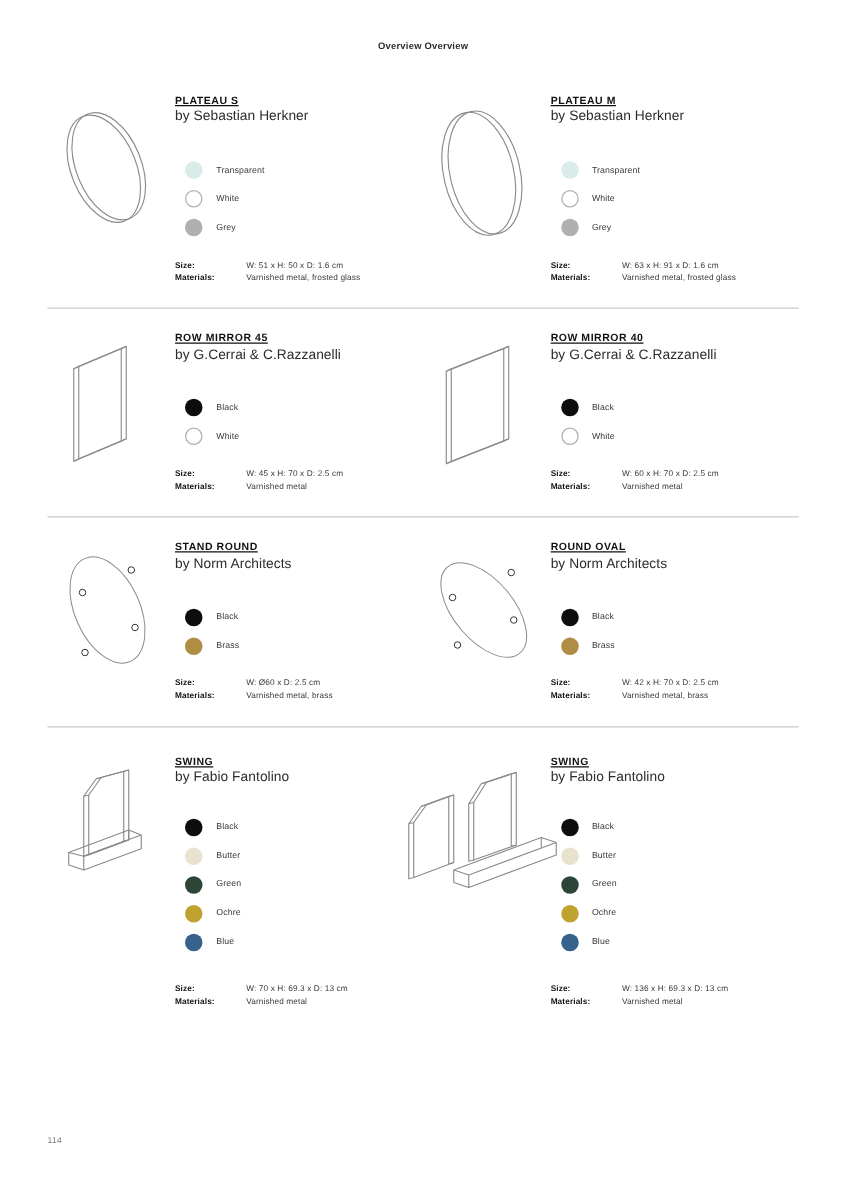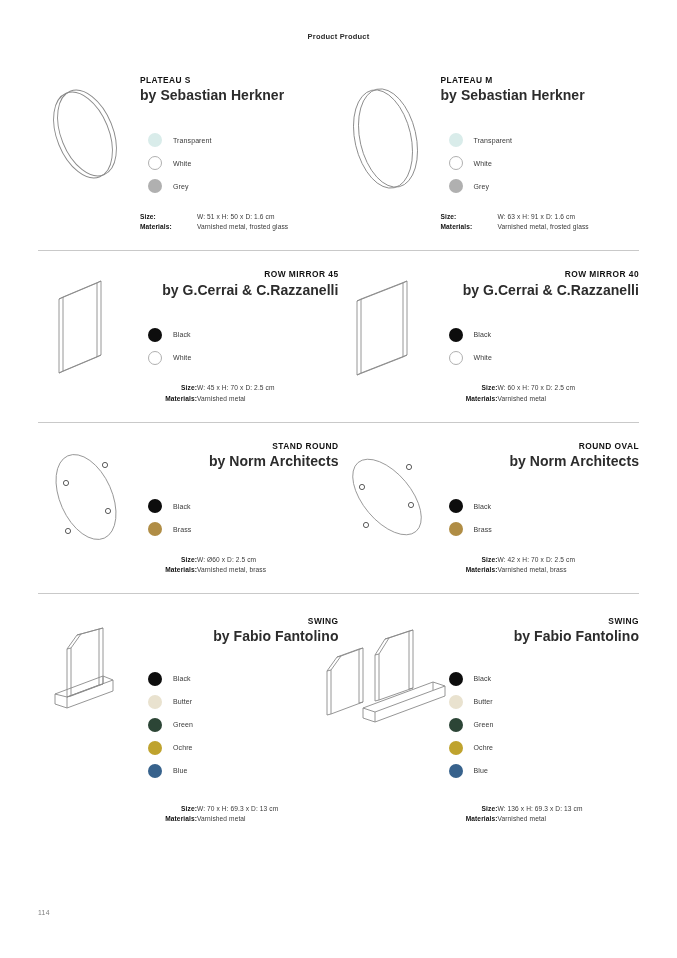--- a/index.html
+++ b/index.html
@@ -135,7 +135,7 @@
 <body>
 
 <div class="page-header">
-  <span>Product Product</span>
+  <span>Overview Overview</span>
 </div>
 
 <div class="catalog" id="catalog">

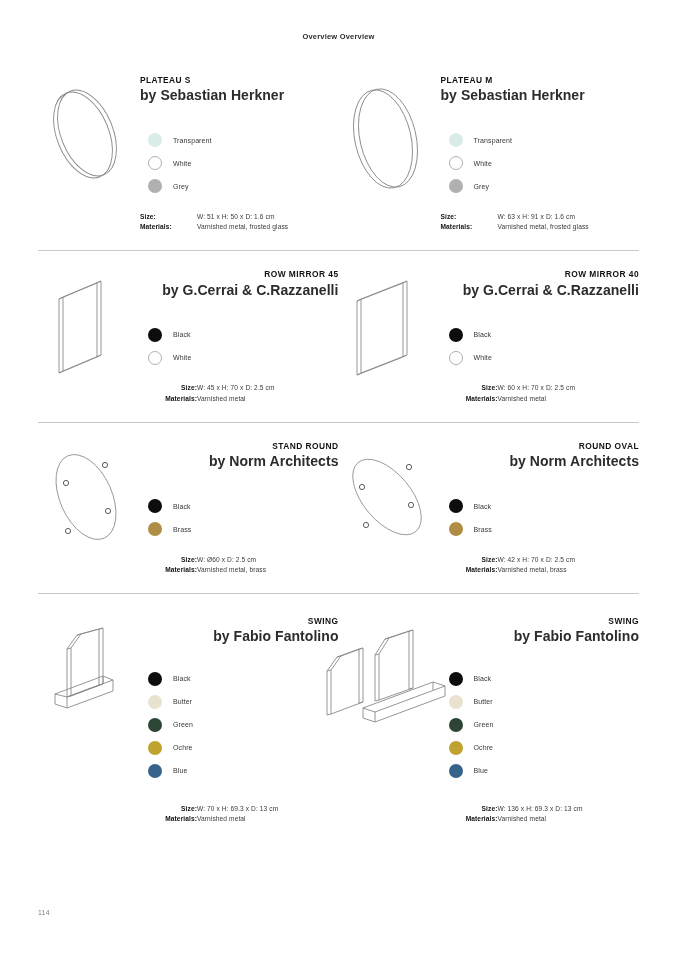--- a/index.html
+++ b/index.html
@@ -64,6 +64,7 @@
     letter-spacing: 0.45px;
     color: #111;
     line-height: 1.35;
+    text-decoration: underline;
   }
 
   .prod-designer {

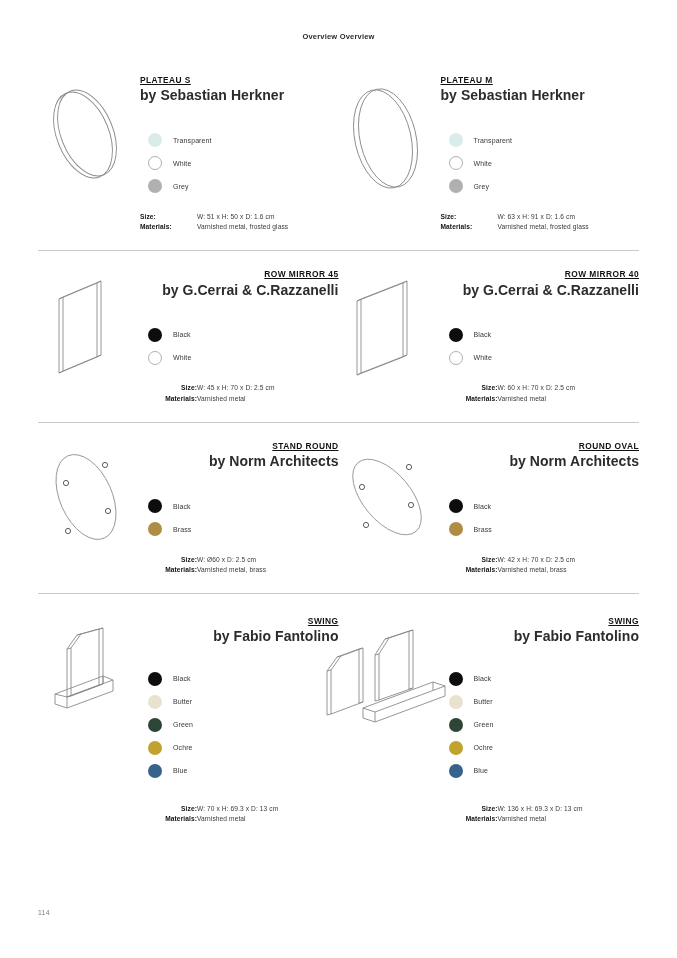--- a/index.html
+++ b/index.html
@@ -68,8 +68,8 @@
   }
 
   .prod-designer {
-    font-size: 14px;
-    font-weight: 700;
+    font-size: 11px;
+    font-weight: 400;
     color: #2c2c2c;
     line-height: 1.4;
     letter-spacing: 0.05px;

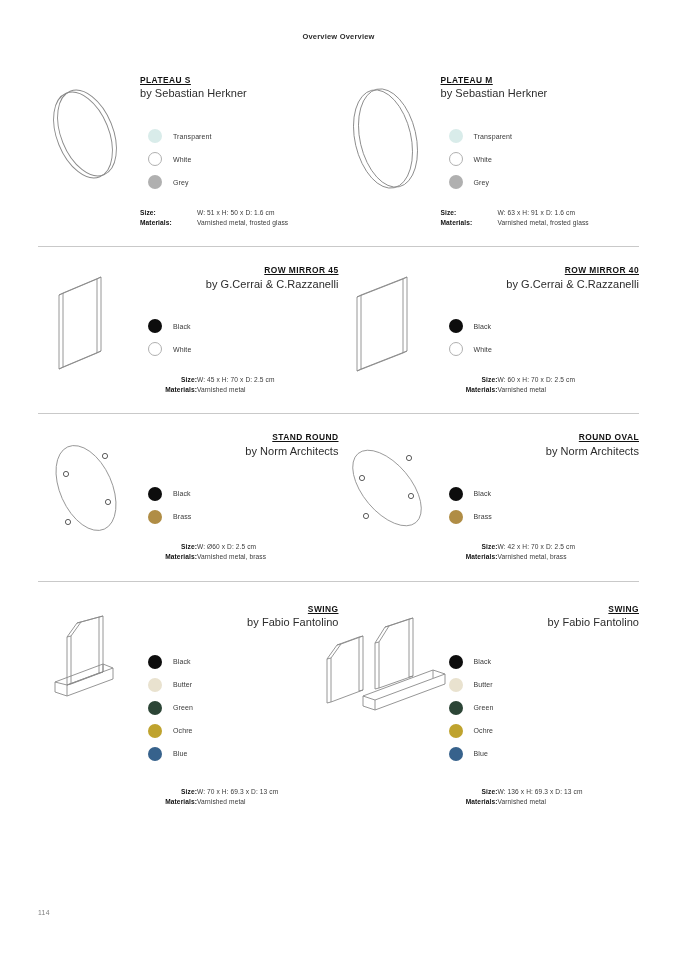--- a/index.html
+++ b/index.html
@@ -35,7 +35,6 @@
 
   .product-row + .product-row {
     border-top: 1px solid #c9c9c9;
-    text-align: right;
   }
 
   .product-cell {

